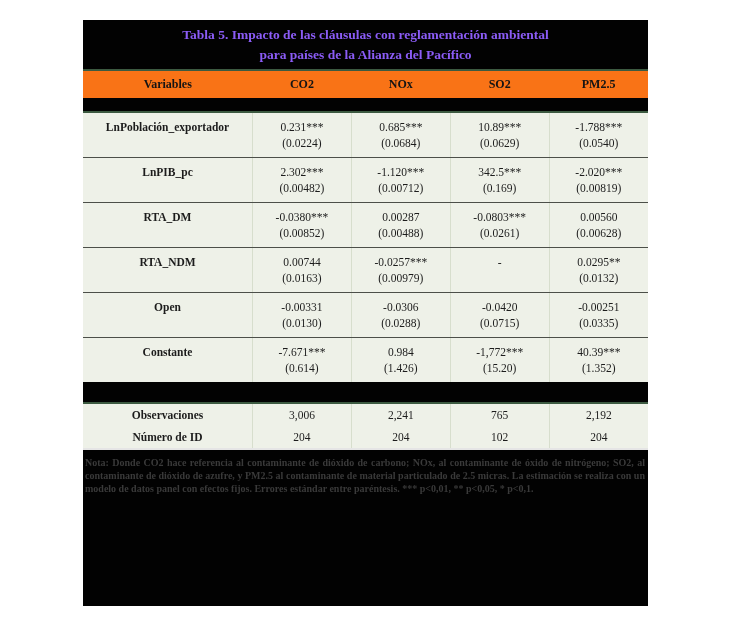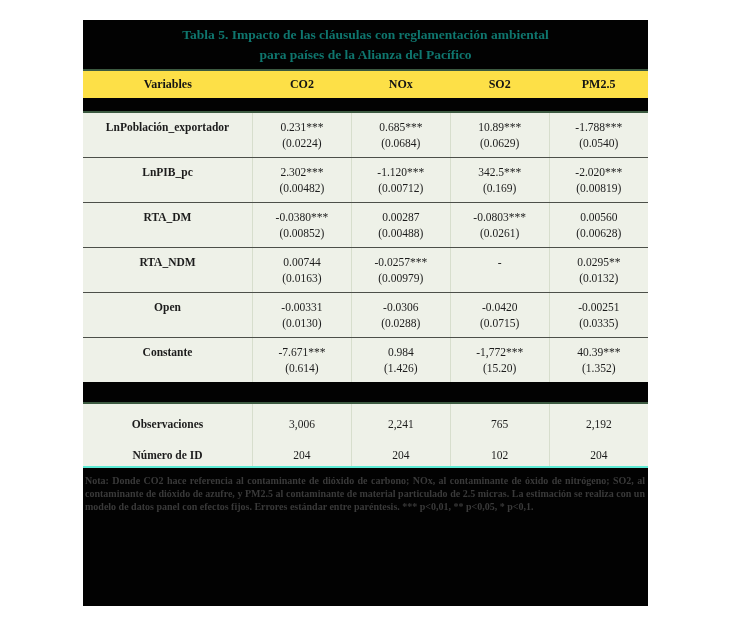--- a/index.html
+++ b/index.html
@@ -12,7 +12,7 @@
     background:#020202;box-sizing:border-box;
   }
   .title-band{
-    background:#020202;color:#0f766e;text-align:center;
+    background:#020202;color:#8b5cf6;text-align:center;
     font-weight:bold;font-size:13.5px;line-height:1.45;
     padding:5px 8px 4px;height:40px;box-sizing:content-box;
   }

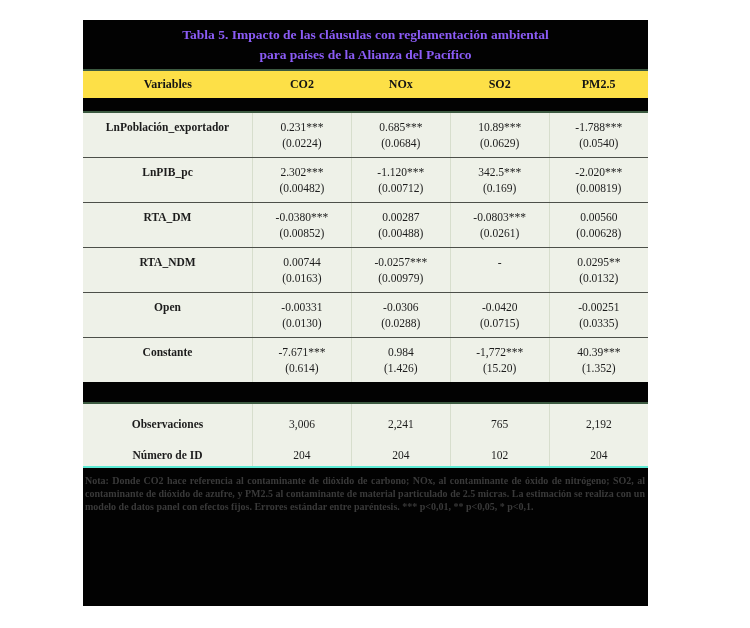--- a/index.html
+++ b/index.html
@@ -23,7 +23,7 @@
   col.c-var{width:30%;}
   col.c-data{width:17.5%;}
   thead th{
-    background:#fde047;color:#141414;font-weight:bold;font-size:12px;
+    background:#f97316;color:#141414;font-weight:bold;font-size:12px;
     padding:6px 2px;border-top:2px solid #3c5a41;text-align:center;
   }
   tr.spacer td{background:#020202;border-bottom:2px solid #3c5a41;padding:0;}

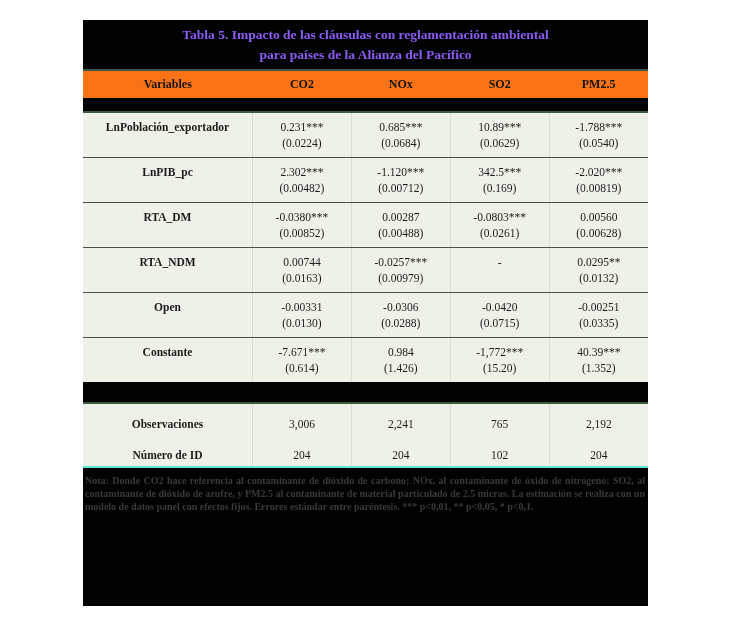--- a/index.html
+++ b/index.html
@@ -38,7 +38,7 @@
   tr.se td, tr.se th{padding-top:2px;padding-bottom:8px;border-bottom:1px solid #4c4f49;}
   tr.se.last td, tr.se.last th{border-bottom:none;}
   tr.coef td.val, tr.se td.val, tr.stat td.val{border-left:1px solid #d7decd;}
-  tr.stat td, tr.stat th{padding-top:14px;padding-bottom:5px;}
+  tr.stat td, tr.stat th{padding-top:5px;padding-bottom:5px;}
   .note-band{
     background:#020202;color:#3a3a3a;border-top:2px solid #5eead4;
     font-size:10px;line-height:1.3;text-align:justify;

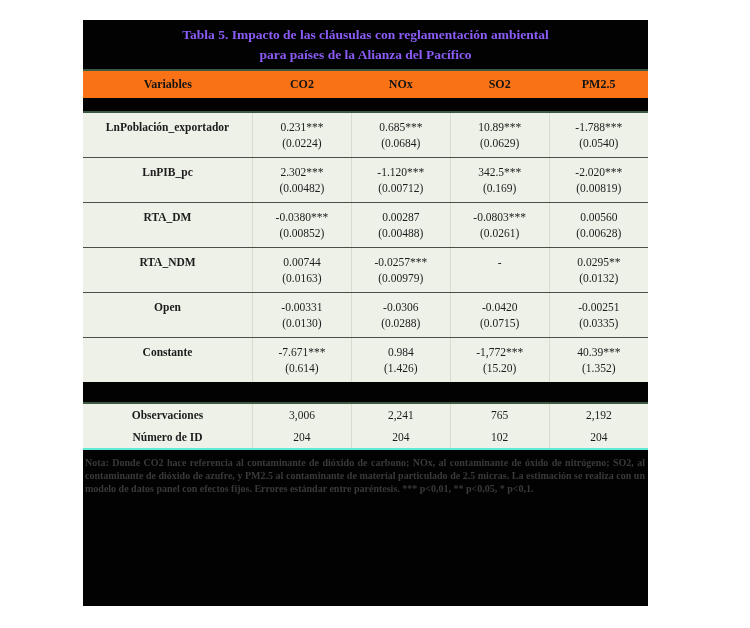--- a/index.html
+++ b/index.html
@@ -40,7 +40,7 @@
   tr.coef td.val, tr.se td.val, tr.stat td.val{border-left:1px solid #d7decd;}
   tr.stat td, tr.stat th{padding-top:5px;padding-bottom:5px;}
   .note-band{
-    background:#020202;color:#3a3a3a;border-top:2px solid #5eead4;
+    background:#020202;color:#3a3a3a;border-top:2px solid #e5e5e5;
     font-size:10px;line-height:1.3;text-align:justify;
     padding:6px 3px 6px 2px;height:66px;font-weight:bold;
   }

